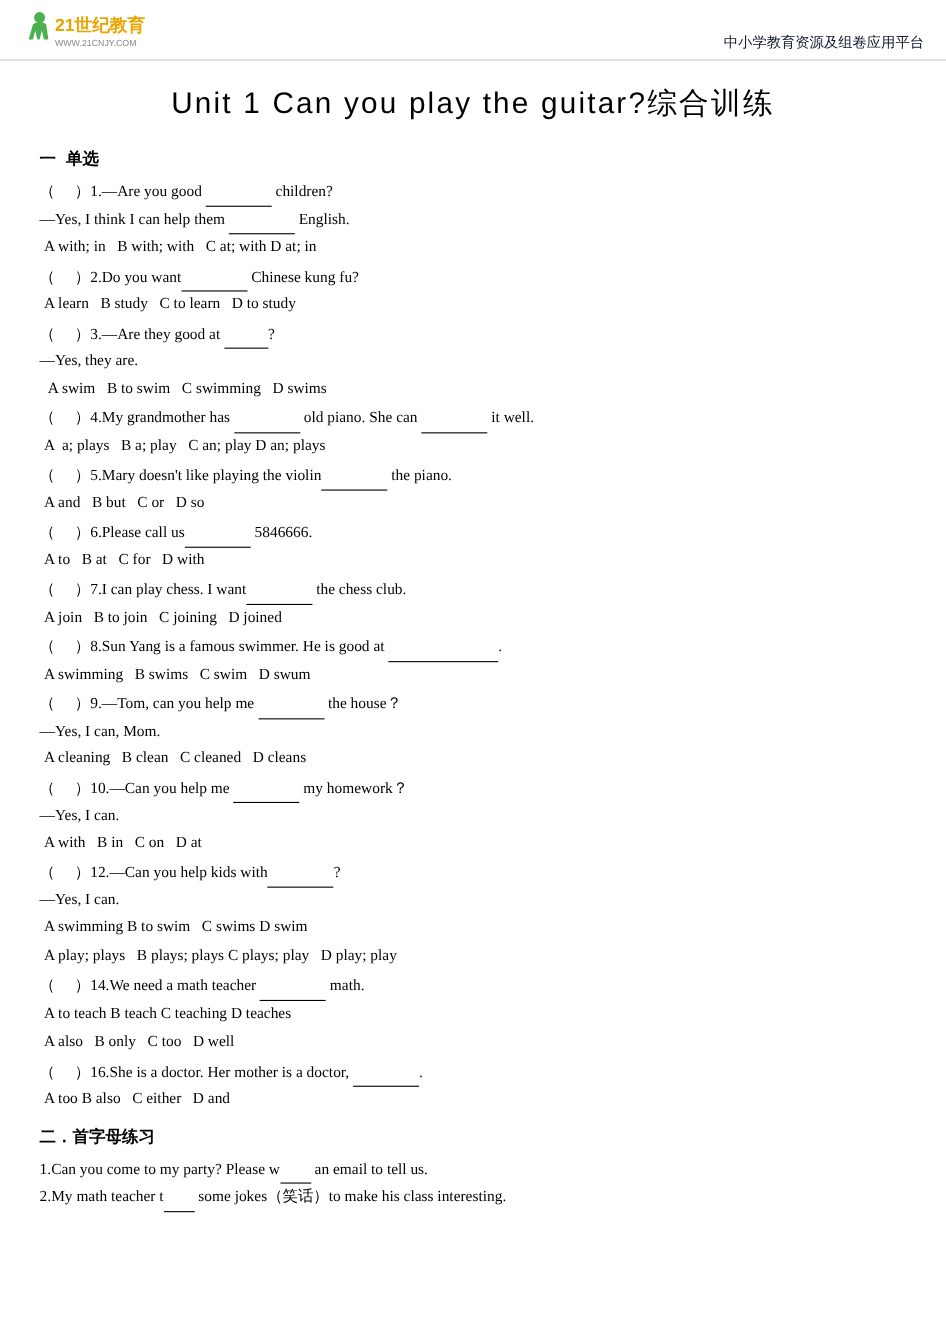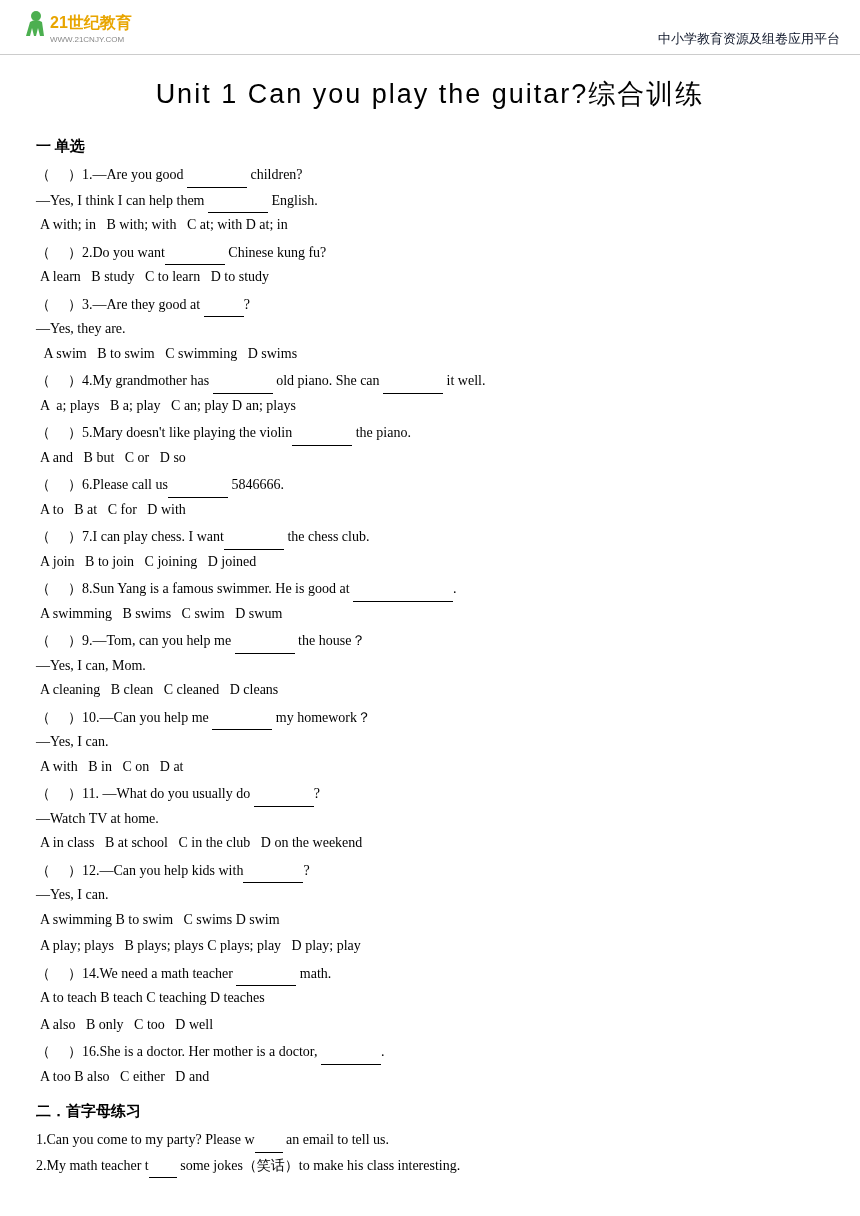--- a/index.html
+++ b/index.html
@@ -51,7 +51,7 @@
       font-size: 15px;
       font-weight: bold;
       margin: 6px 0 4px 0;
-      font-family: Liberation Serif, serif;
+      font-family: Liberation Mono, monospace;
     }
     .question-block {
       margin: 2px 0;

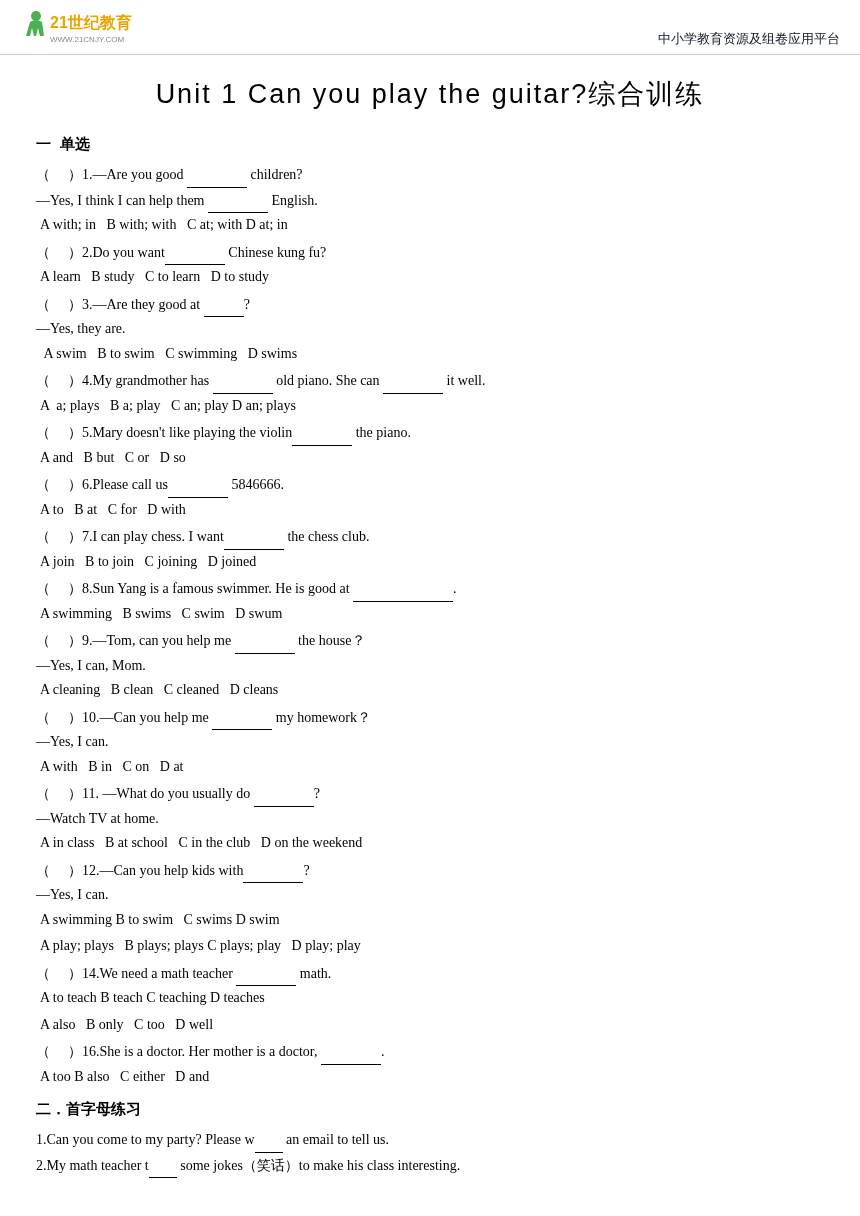--- a/index.html
+++ b/index.html
@@ -203,13 +203,6 @@
       <div class="options-line">A with &nbsp;&nbsp;B in &nbsp;&nbsp;C on &nbsp;&nbsp;D at</div>
     </div>
 
-    <div class="question-block">
-      <div class="question-line">
-        （<span class="paren">&nbsp;</span>）11. —What do you usually do <span class="blank">&nbsp;&nbsp;&nbsp;&nbsp;&nbsp;&nbsp;</span>?
-      </div>
-      <div class="question-line">—Watch TV at home.</div>
-      <div class="options-line">A in class &nbsp;&nbsp;B at school &nbsp;&nbsp;C in the club &nbsp;&nbsp;D on the weekend</div>
-    </div>
 
     <div class="question-block">
       <div class="question-line">

